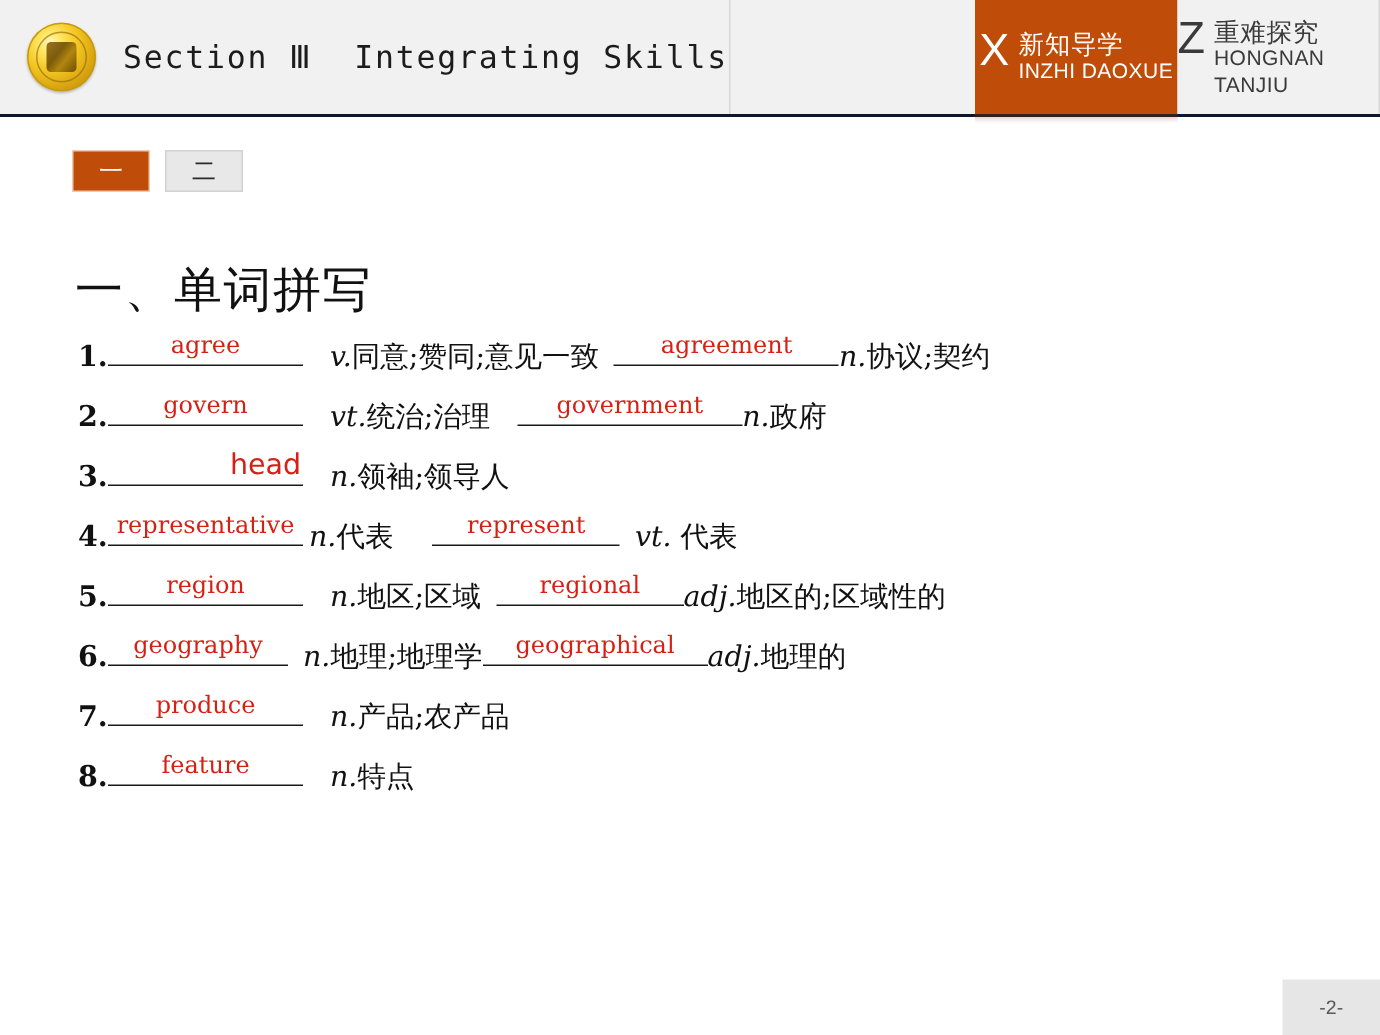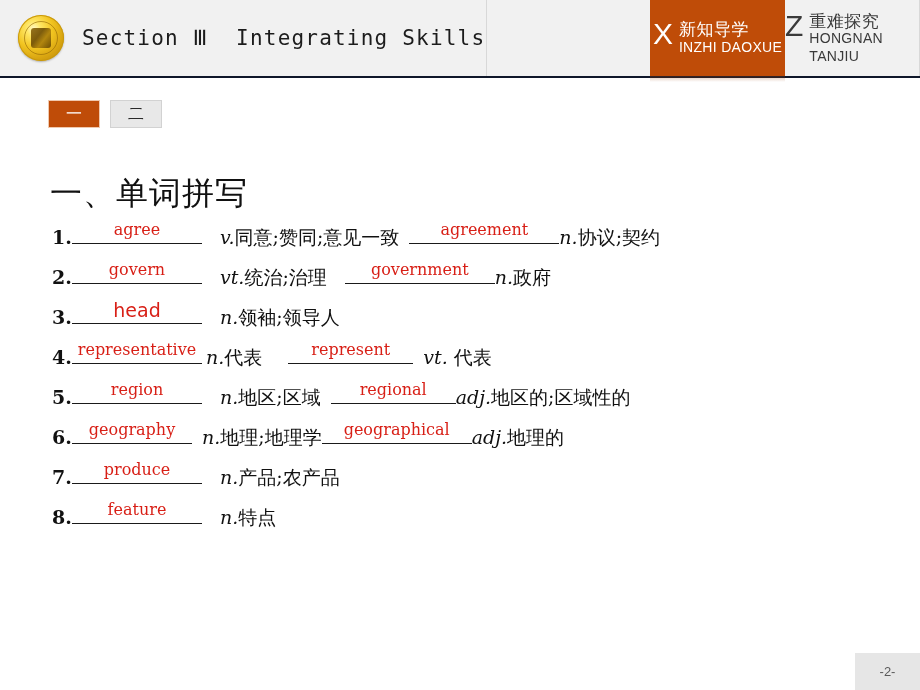--- a/index.html
+++ b/index.html
@@ -153,6 +153,7 @@
   .blank .ans.sans {
     font-family: "DejaVu Sans", sans-serif;
     font-size: 19px;
+    margin-left: 40px;
   }
   .w130 { width: 130px; }
   .w120 { width: 120px; }

